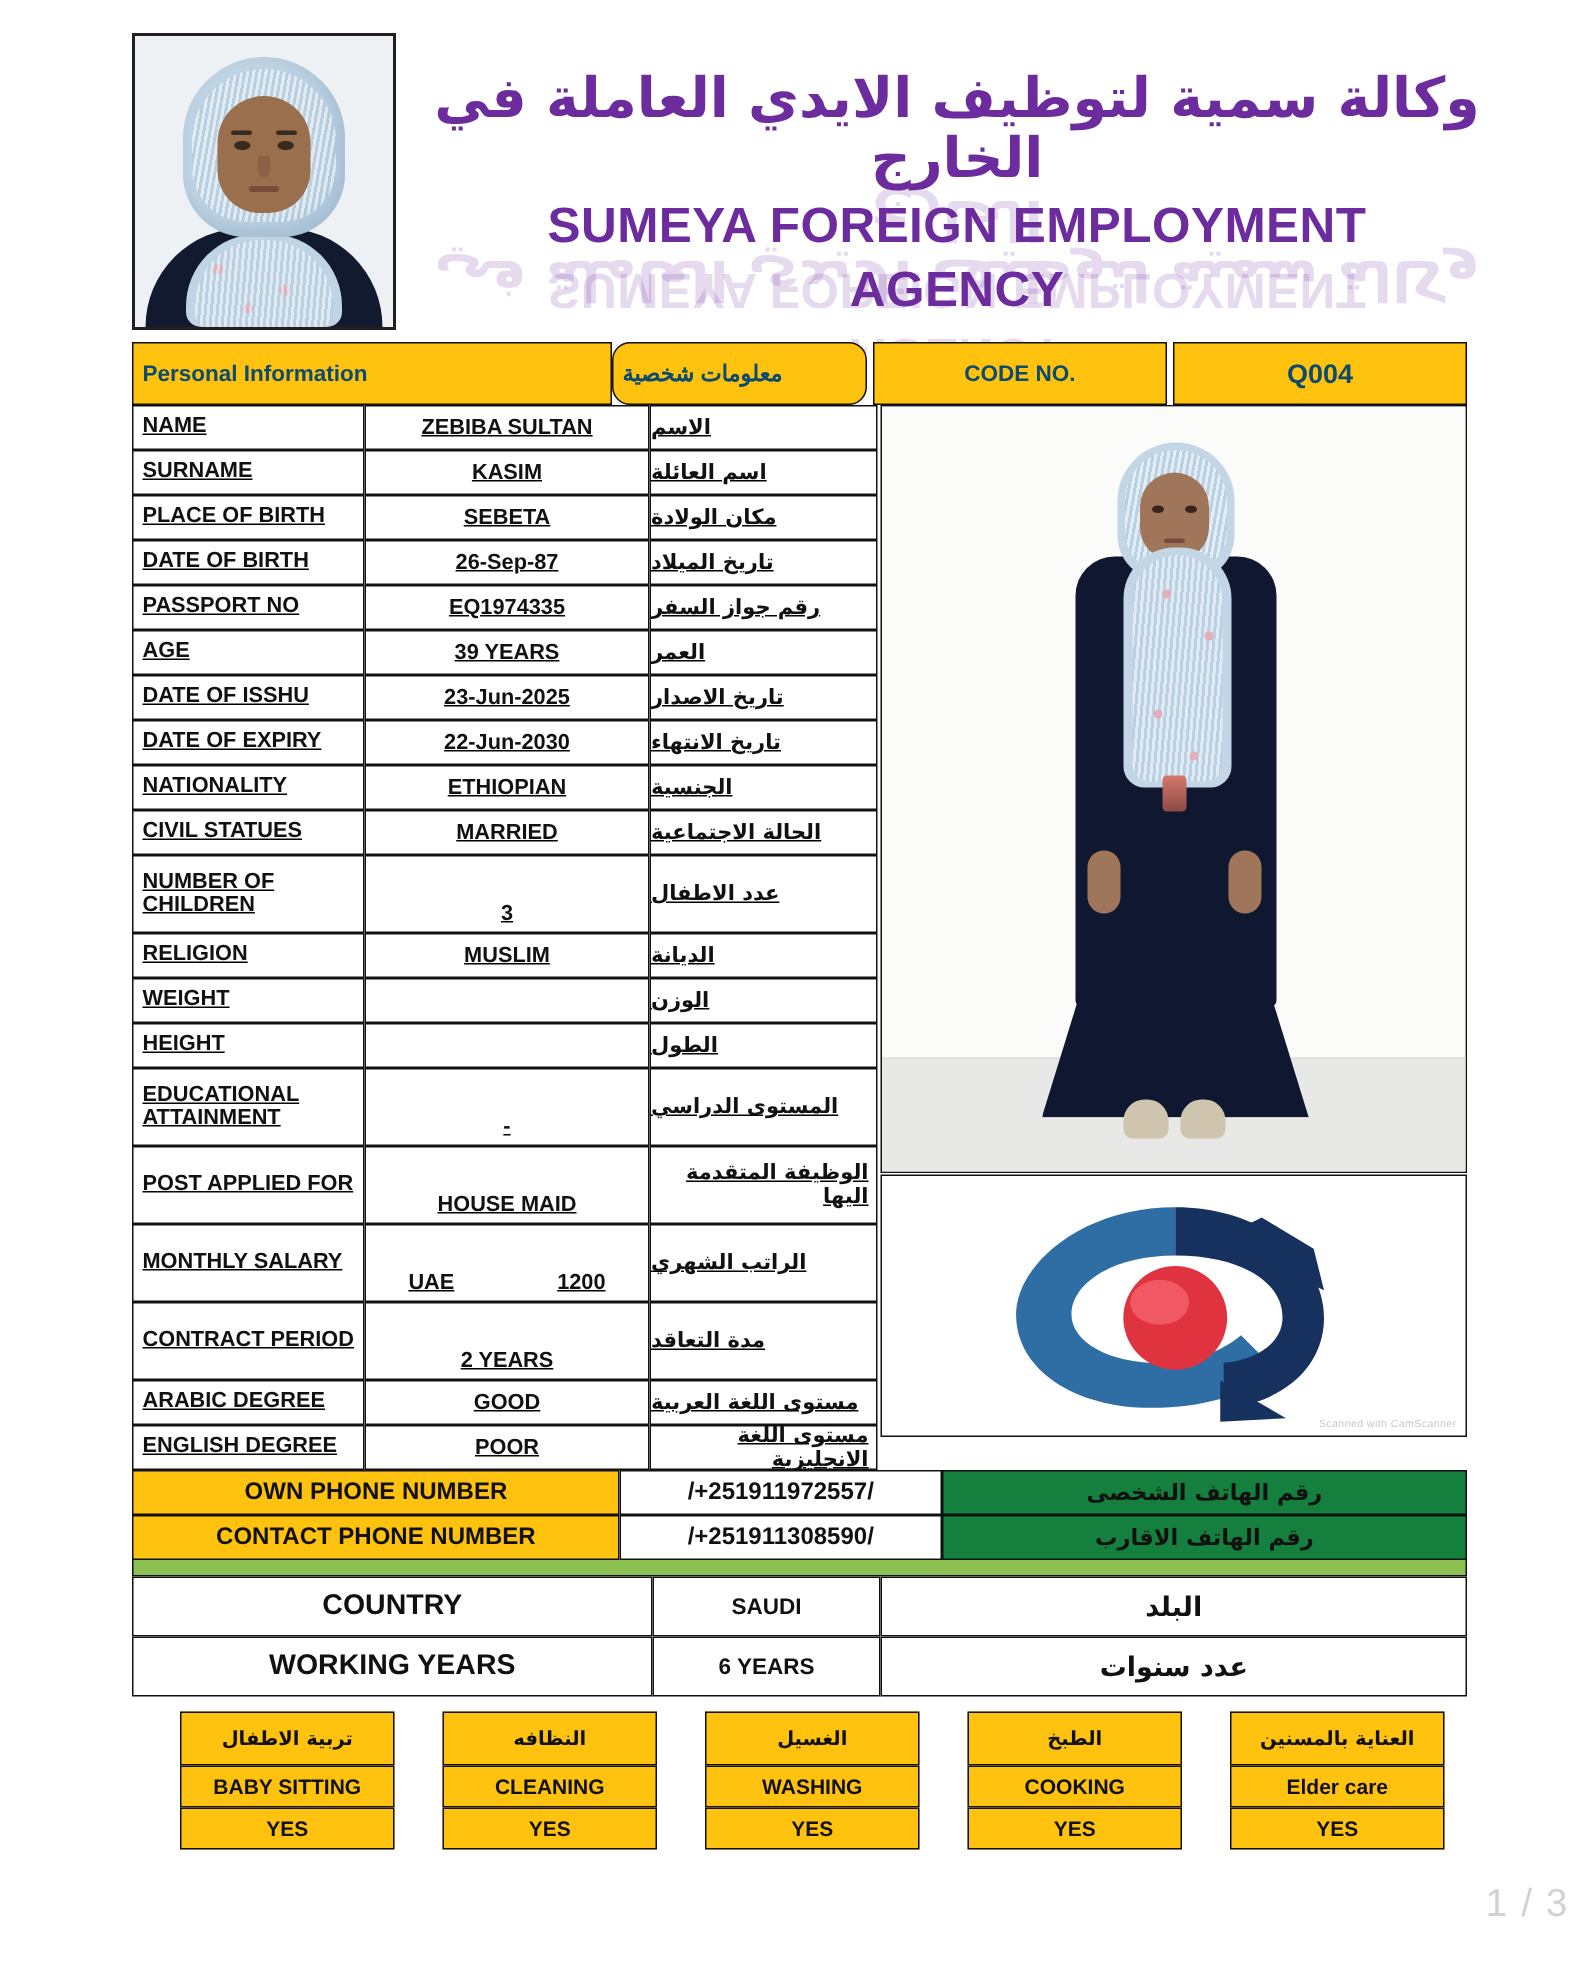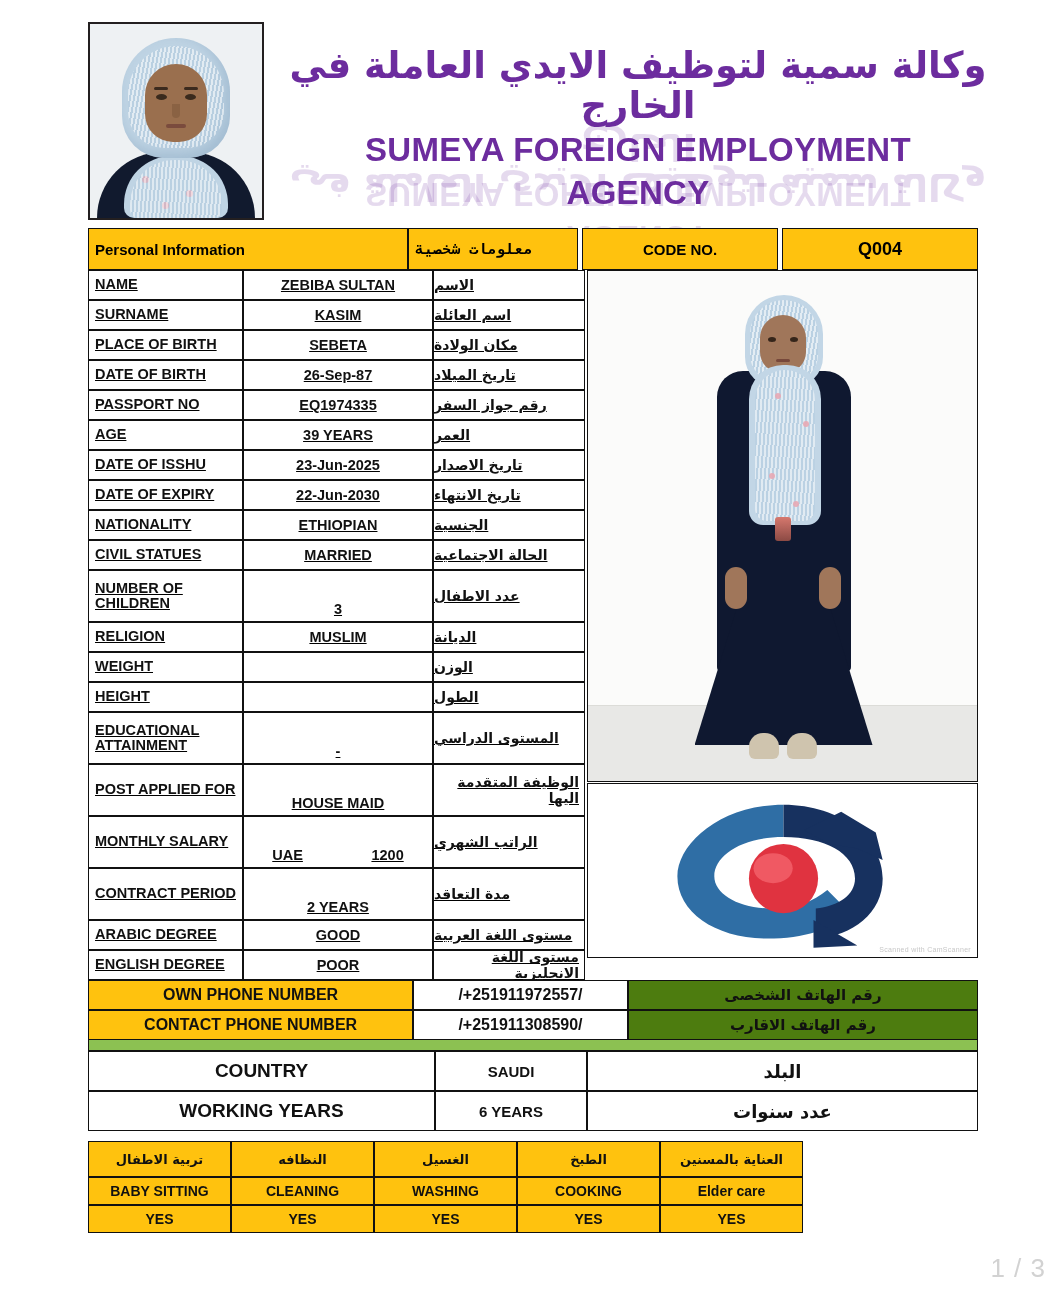--- a/index.html
+++ b/index.html
@@ -74,7 +74,7 @@
 
   .row { display:flex; width:890px; }
   .cell { border:1.5px solid #111; display:flex; align-items:center;
-          font-size:15px; font-weight:700; color:#000000; padding:2px 6px; }
+          font-size:15px; font-weight:700; color:#0c4a6e; padding:2px 6px; }
   .gold { background:#FFC20E; }
   .ctr { justify-content:center; text-align:center; }
   .lft { justify-content:flex-start; }

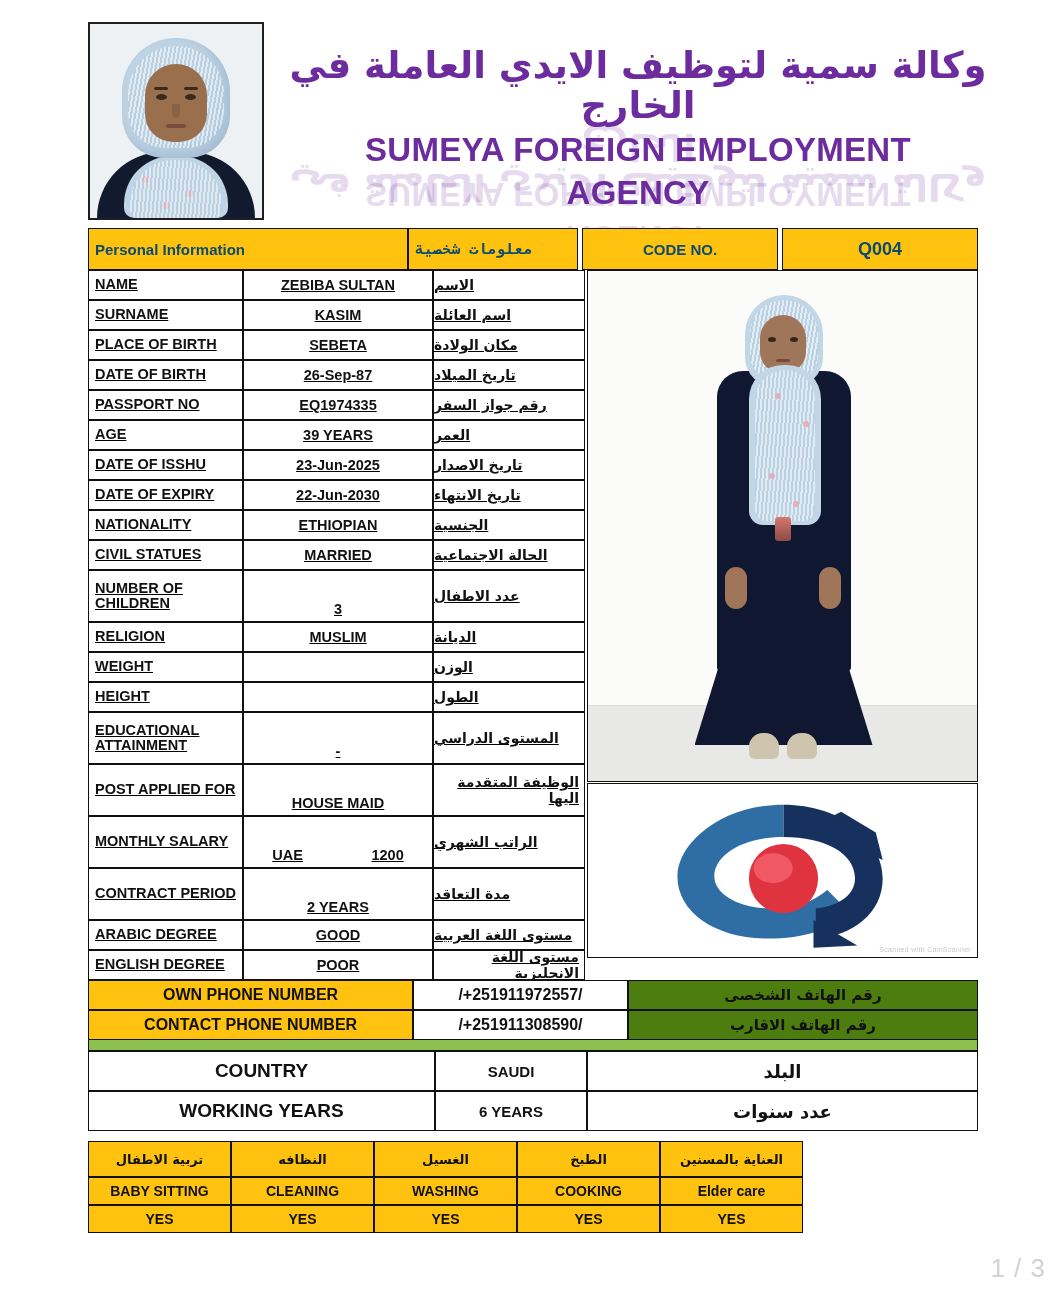--- a/index.html
+++ b/index.html
@@ -79,7 +79,7 @@
   .ctr { justify-content:center; text-align:center; }
   .lft { justify-content:flex-start; }
   .rgt { justify-content:flex-end; text-align:left; direction:rtl;
-         font-family:Liberation Mono, monospace; }
+         font-family:Liberation Sans, sans-serif;border-radius:12px; }
 
   
   .banner { height:42px; }

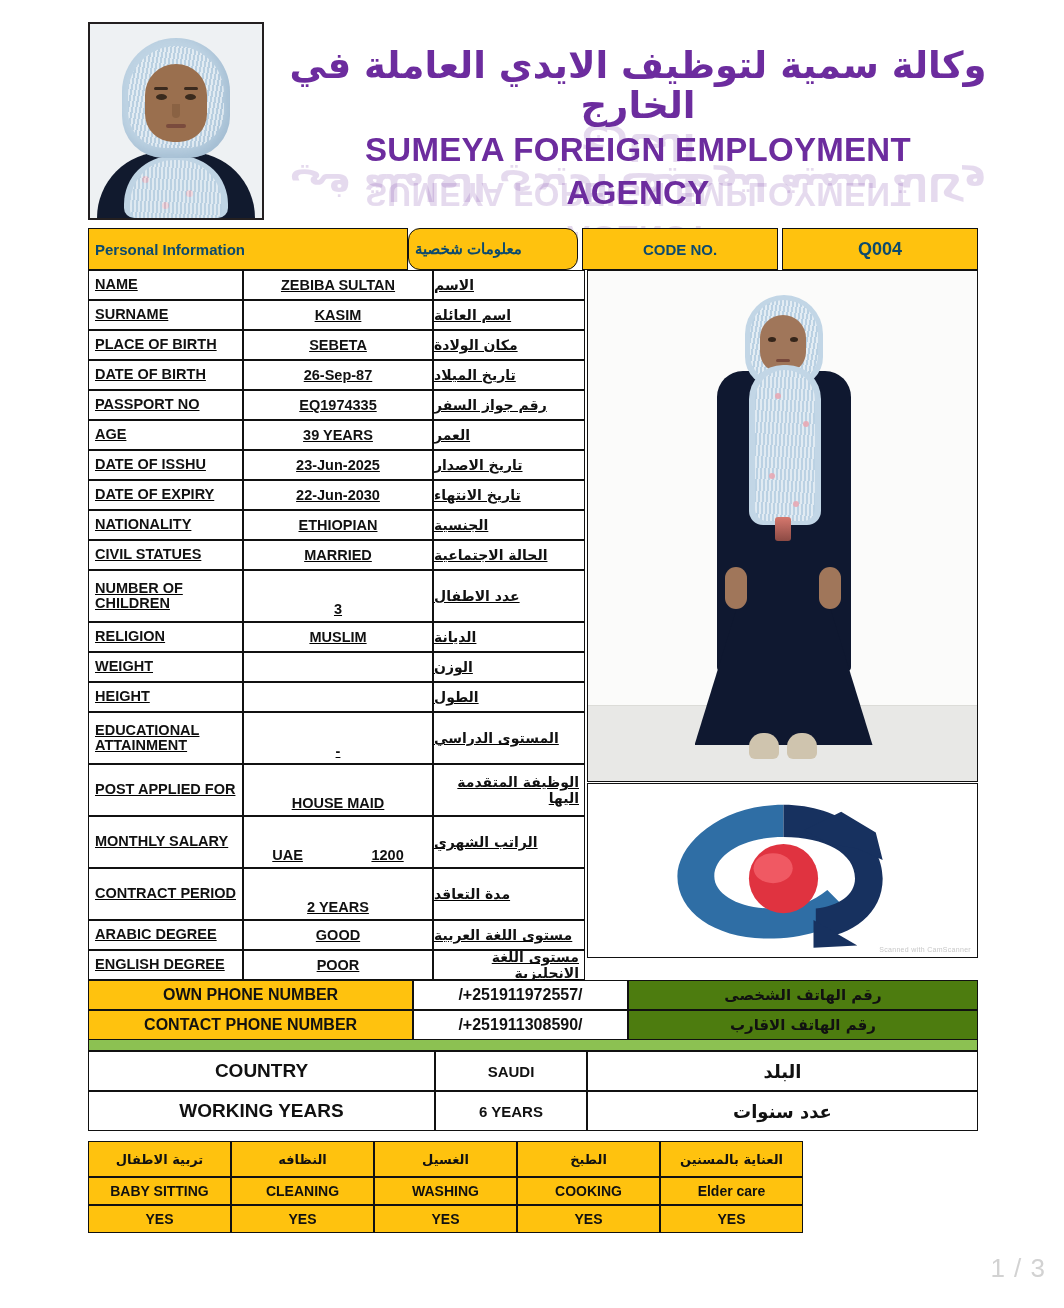--- a/index.html
+++ b/index.html
@@ -157,7 +157,7 @@
   .p-num { width:223px; background:#fff; border:1.5px solid #111;
            display:flex; align-items:center; justify-content:center;
            font-size:16px; font-weight:700; color:#111; }
-  .p-ar  { width:364px; background:#4d7c0f; border:1.5px solid #111;
+  .p-ar  { width:364px; background:#15803d; border:1.5px solid #111;
            display:flex; align-items:center; justify-content:center;
            font-size:15px; font-weight:700; color:#111; direction:rtl;
            font-family:"DejaVu Sans","Liberation Sans",sans-serif; }

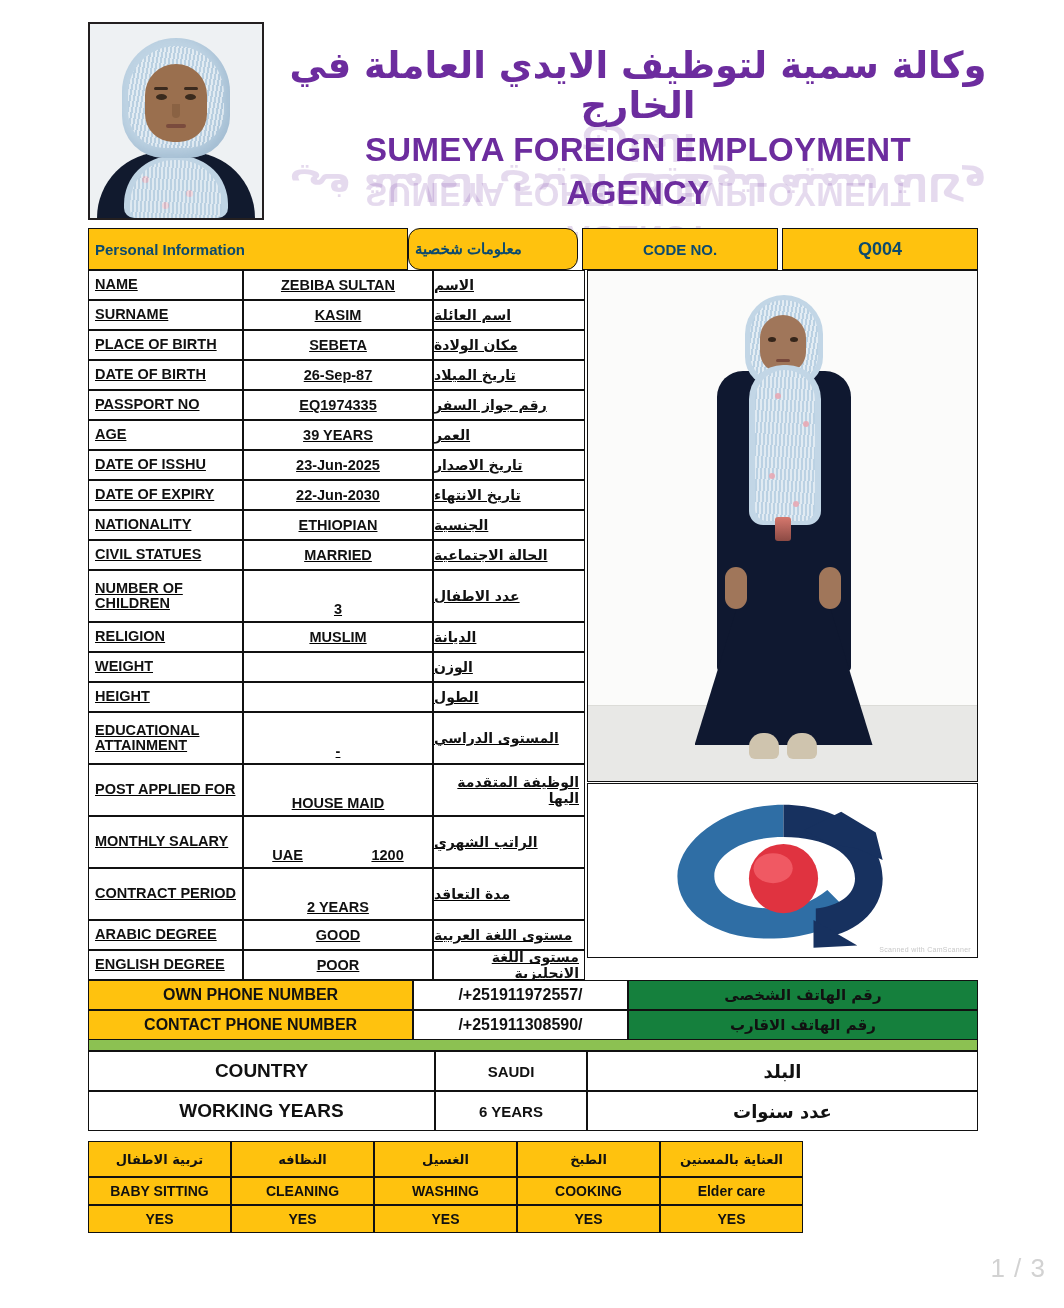--- a/index.html
+++ b/index.html
@@ -183,7 +183,7 @@
   .srow { display:flex; width:890px; }
   .sk { width:143px; border:1.5px solid #111; background:#FFC20E;
         display:flex; align-items:center; justify-content:center; text-align:center;
-        font-size:14px; font-weight:700; color:#111; }
+        font-size:14px; font-weight:700; color:#111;margin-left:32px; }
   .sk.ar { font-size:13px; direction:rtl;
            font-family:"DejaVu Sans","Liberation Sans",sans-serif; }
   .sk.h36 { height:36px; } .sk.h28 { height:28px; }

